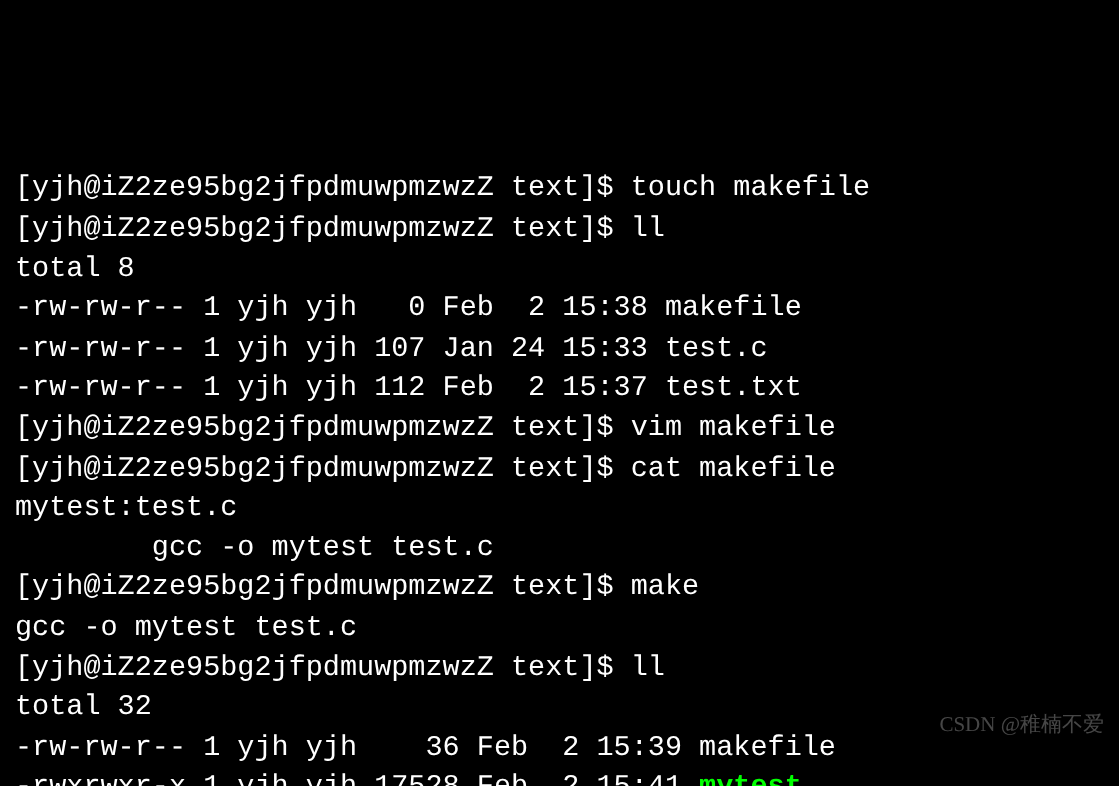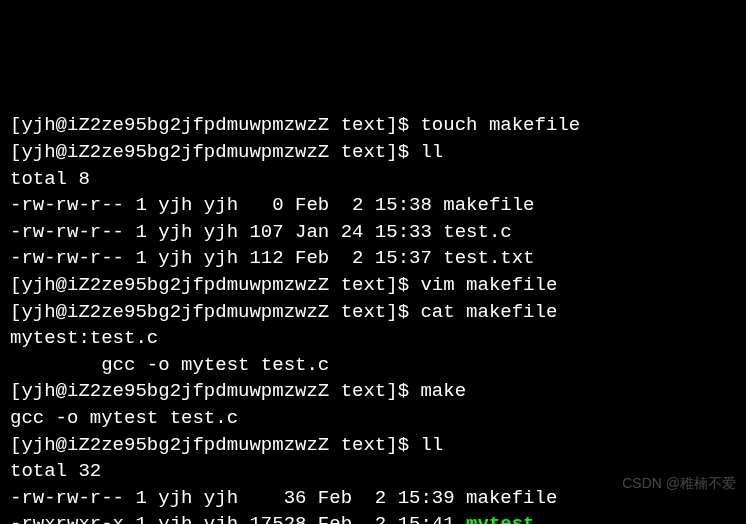--- a/index.html
+++ b/index.html
@@ -33,7 +33,7 @@
       right: 10px;
       color: rgba(200, 200, 200, 0.35);
       font-size: 14px;
-      font-family: Liberation Sans, sans-serif;
+      font-family: Liberation Serif, serif;
       white-space: nowrap;
     }
   </style>

